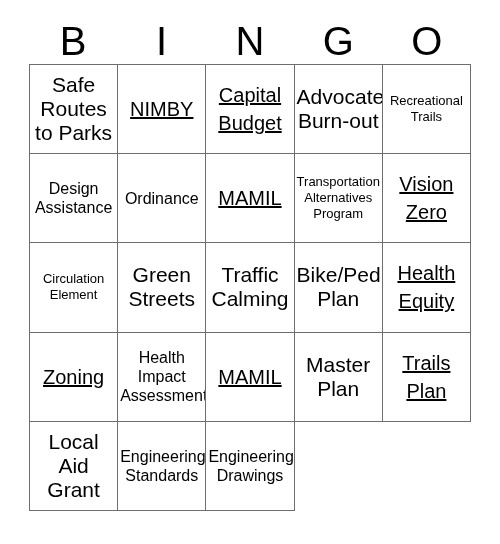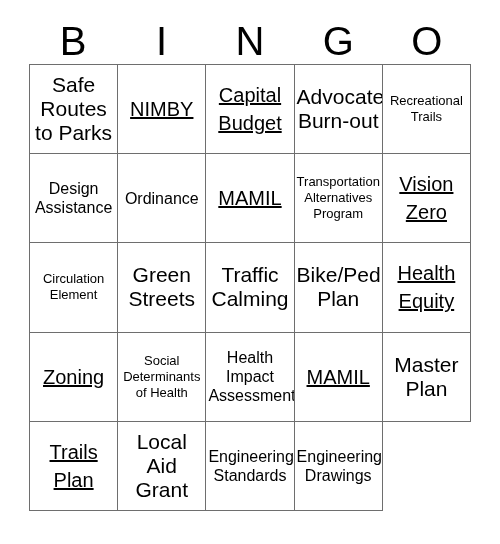--- a/index.html
+++ b/index.html
@@ -165,11 +165,6 @@
         <span class="cell-text fs-lg">Zoning</span>
       </div>
       <div class="cell">
-        <span class="cell-text fs-xs">Social
-Determinants
-of Health</span>
-      </div>
-      <div class="cell">
         <span class="cell-text fs-sm">Health
 Impact
 Assessment</span>

